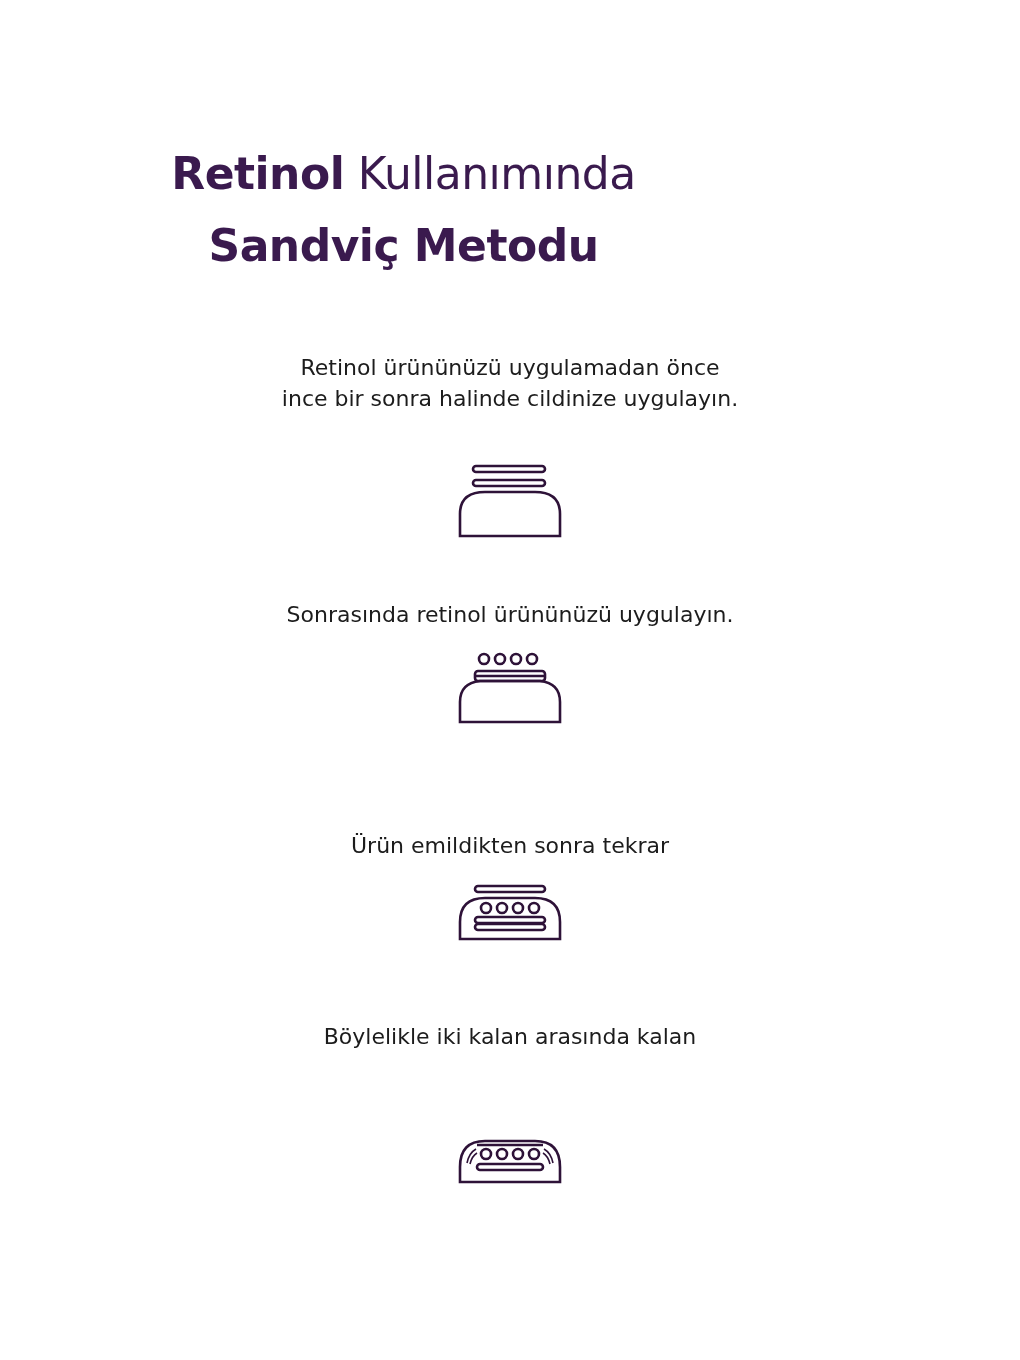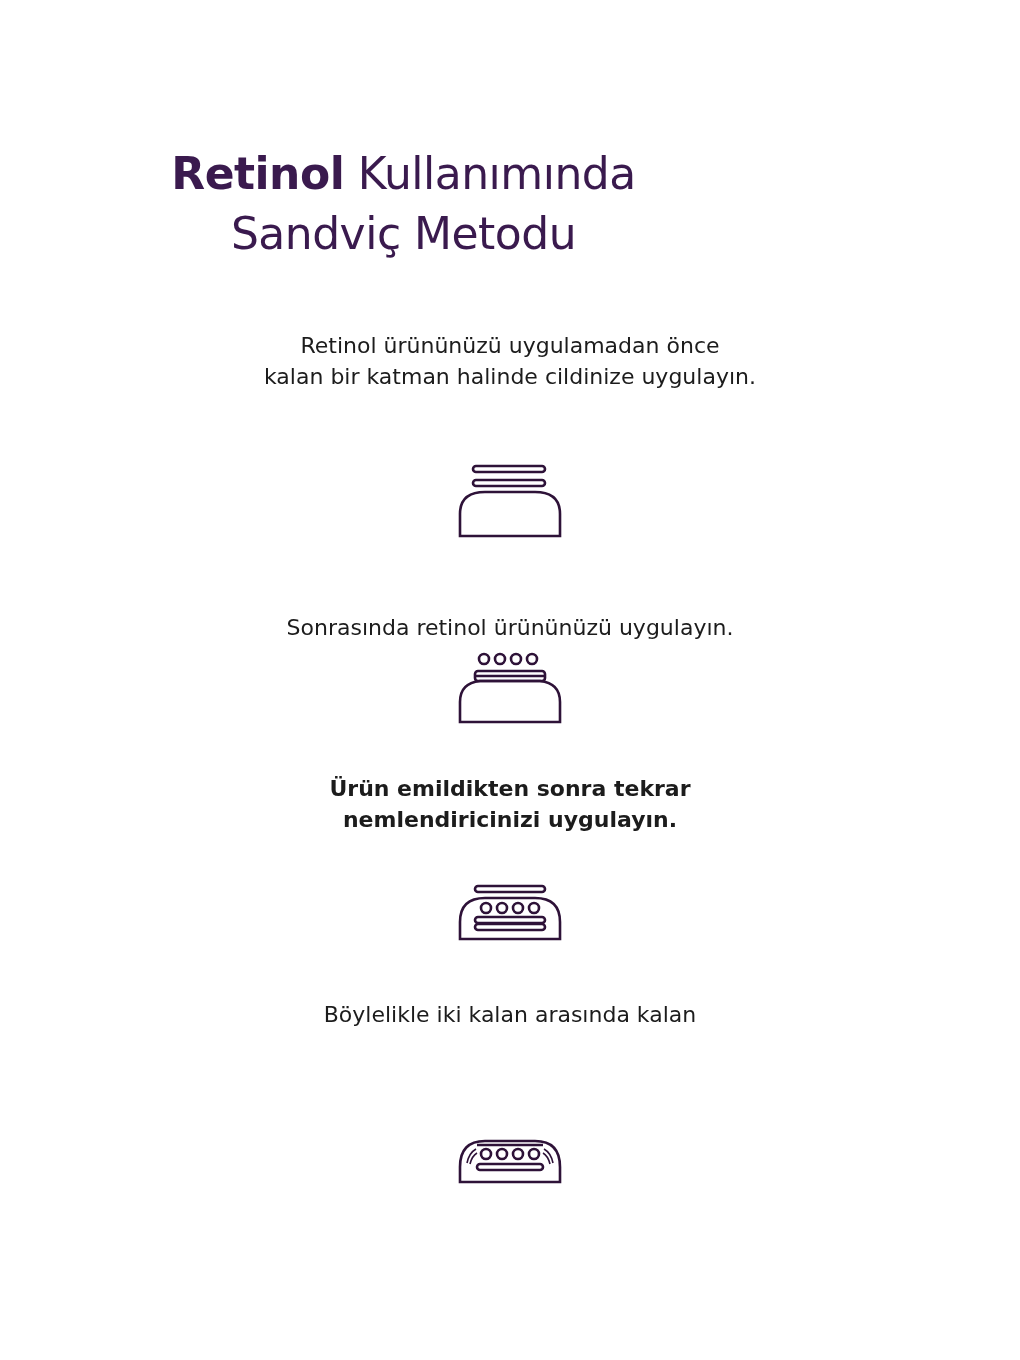--- a/index.html
+++ b/index.html
@@ -8,7 +8,7 @@
   .title .bold { font-weight: bold; }
   .title .light { font-weight: normal; }
   .t1 { top: 152px; }
-  .t2 { top: 212px; font-weight: normal; }
+  .t2 { top: 224px; font-weight: bold; }
   .para { position: absolute; left: 0; width: 1020px; text-align: center; color: #1c1c1c; font-size: 22px; line-height: 31px; }
   .para div { white-space: nowrap; }
   .icon { position: absolute; left: 455px; width: 110px; }

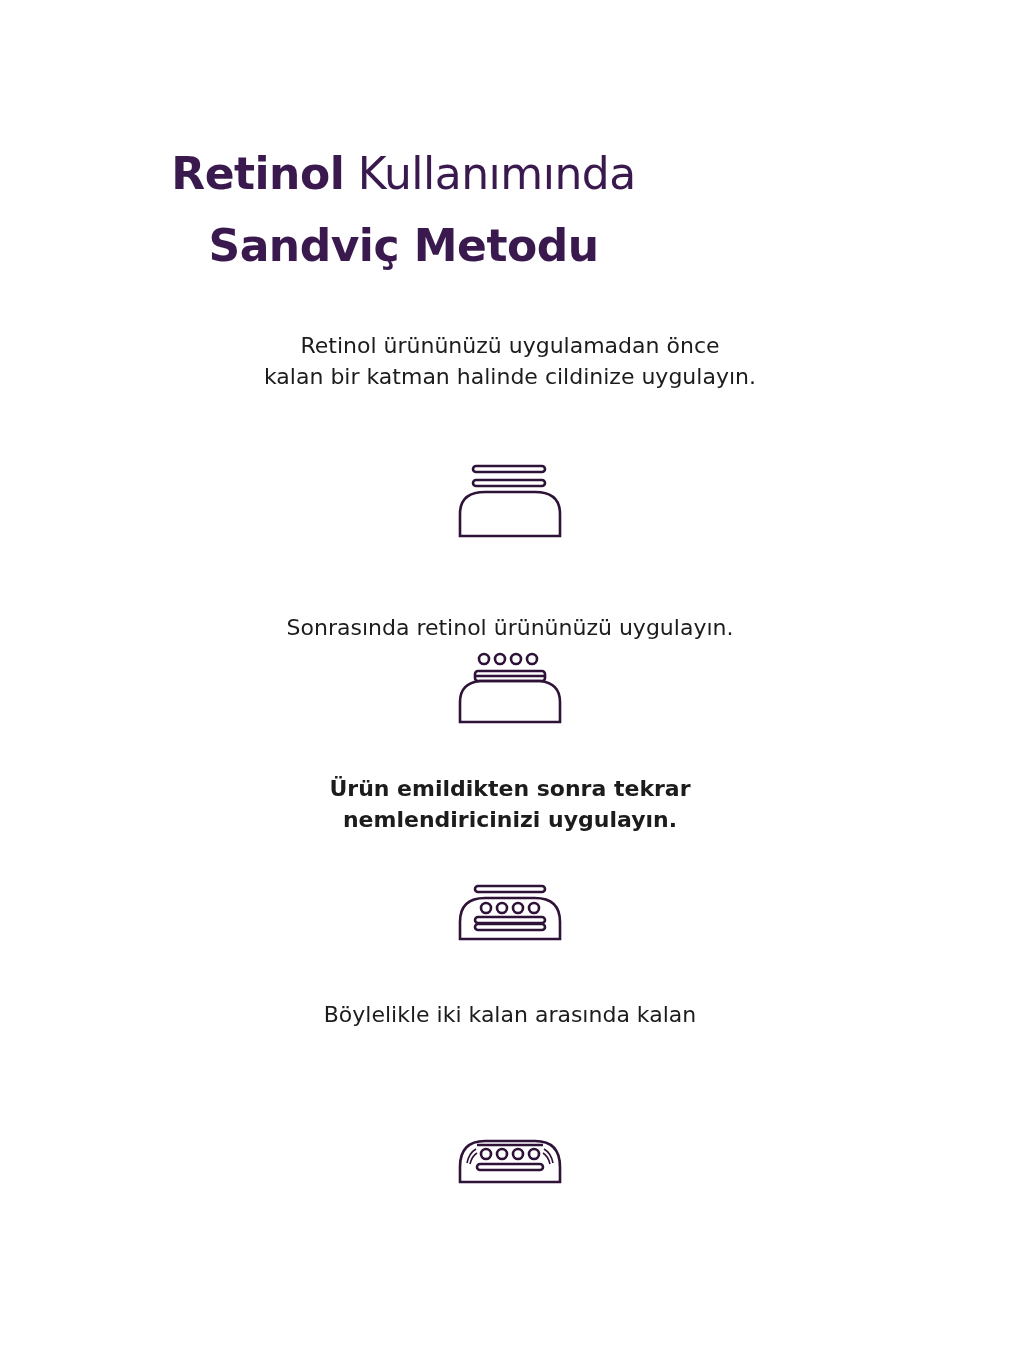--- a/index.html
+++ b/index.html
@@ -9,7 +9,7 @@
   .title .light { font-weight: normal; }
   .t1 { top: 152px; }
   .t2 { top: 224px; font-weight: bold; }
-  .para { position: absolute; left: 0; width: 1020px; text-align: center; color: #1c1c1c; font-size: 22px; line-height: 31px; }
+  .para { position: absolute; left: 0; width: 1020px; text-align: center; color: #1c1c1c; font-size: 22px; line-height: 31px; margin-top: 22px; }
   .para div { white-space: nowrap; }
   .icon { position: absolute; left: 455px; width: 110px; }
   .icon svg { display: block; }

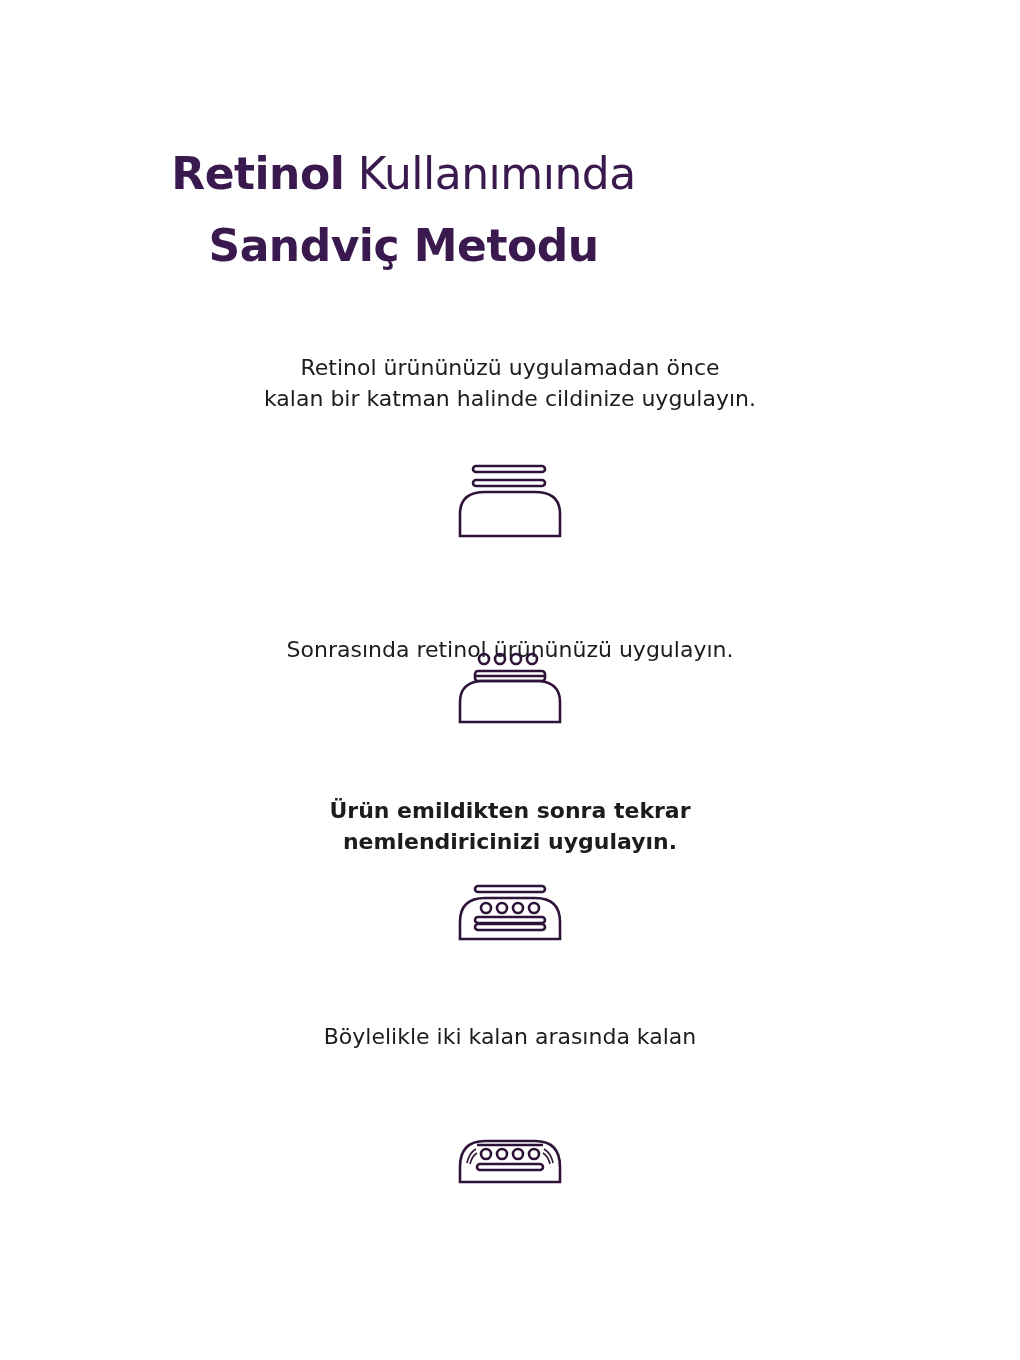--- a/index.html
+++ b/index.html
@@ -24,7 +24,7 @@
 
 <div class="para" style="top:330px;">
   <div>Retinol ürününüzü uygulamadan önce</div>
-  <div>kalan bir katman halinde cildinize uygulayın.</div>
+  <div>ince bir sonra halinde cildinize uygulayın.</div>
 </div>
 <div class="icon" style="top:462px;">
   <svg width="110" height="80" viewBox="0 0 110 80" fill="none" stroke="#2e1238" stroke-width="2.6">

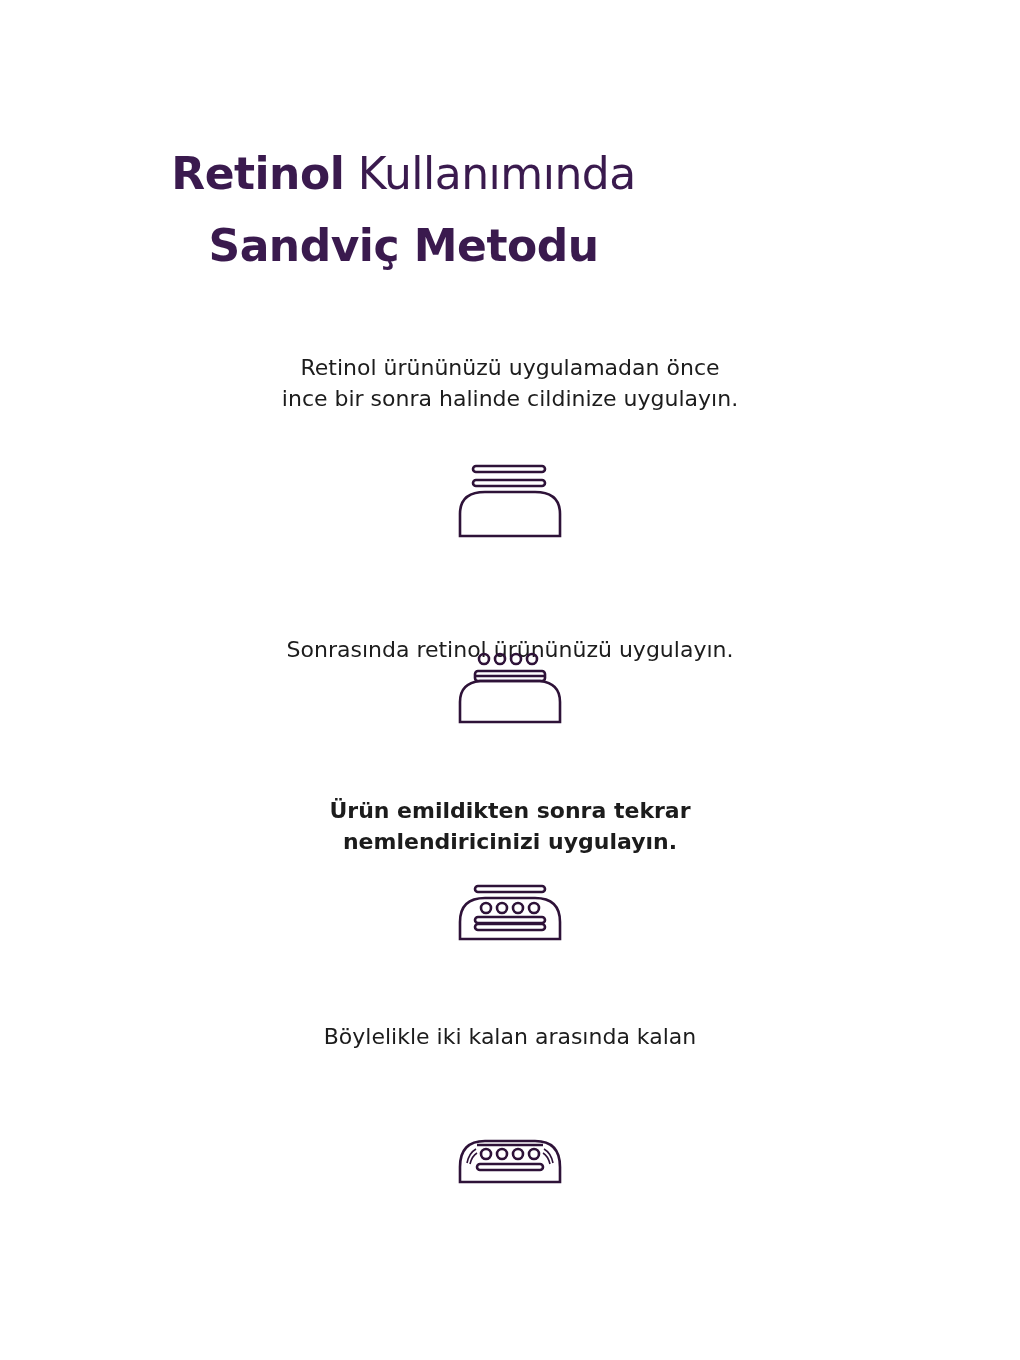--- a/index.html
+++ b/index.html
@@ -34,7 +34,7 @@
   </svg>
 </div>
 
-<div class="para" style="top:612px;">
+<div class="para" style="top:577px;">
   <div>Sonrasında retinol ürününüzü uygulayın.</div>
 </div>
 <div class="icon" style="top:650px;">

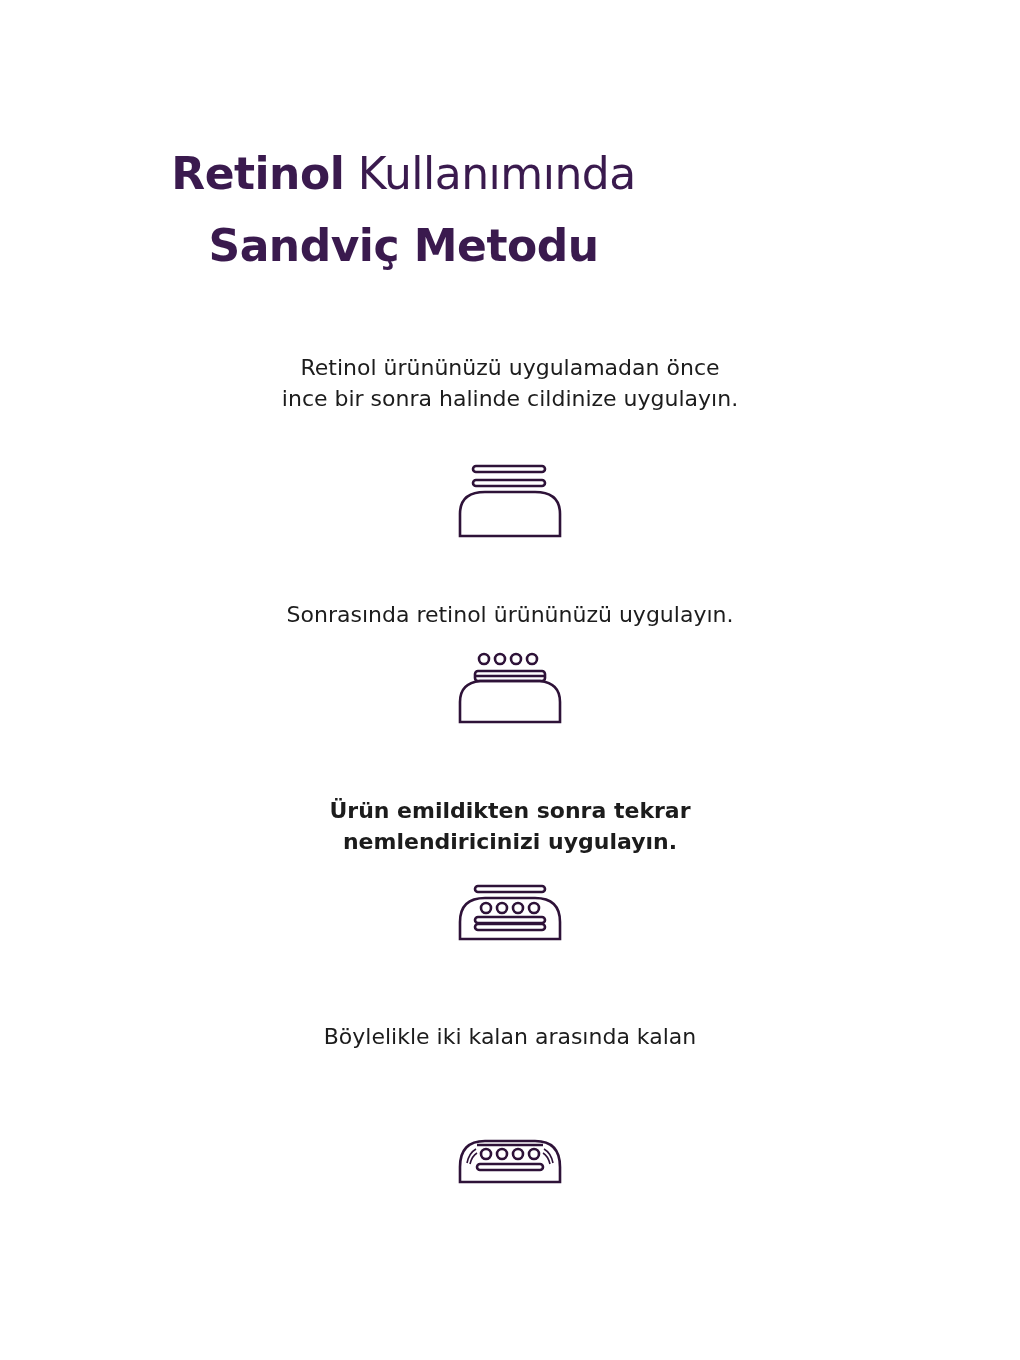--- a/index.html
+++ b/index.html
@@ -49,7 +49,7 @@
   </svg>
 </div>
 
-<div class="para" style="top:773px;font-weight:bold;">
+<div class="para" style="top:808px;">
   <div>Ürün emildikten sonra tekrar</div>
   <div>nemlendiricinizi uygulayın.</div>
 </div>

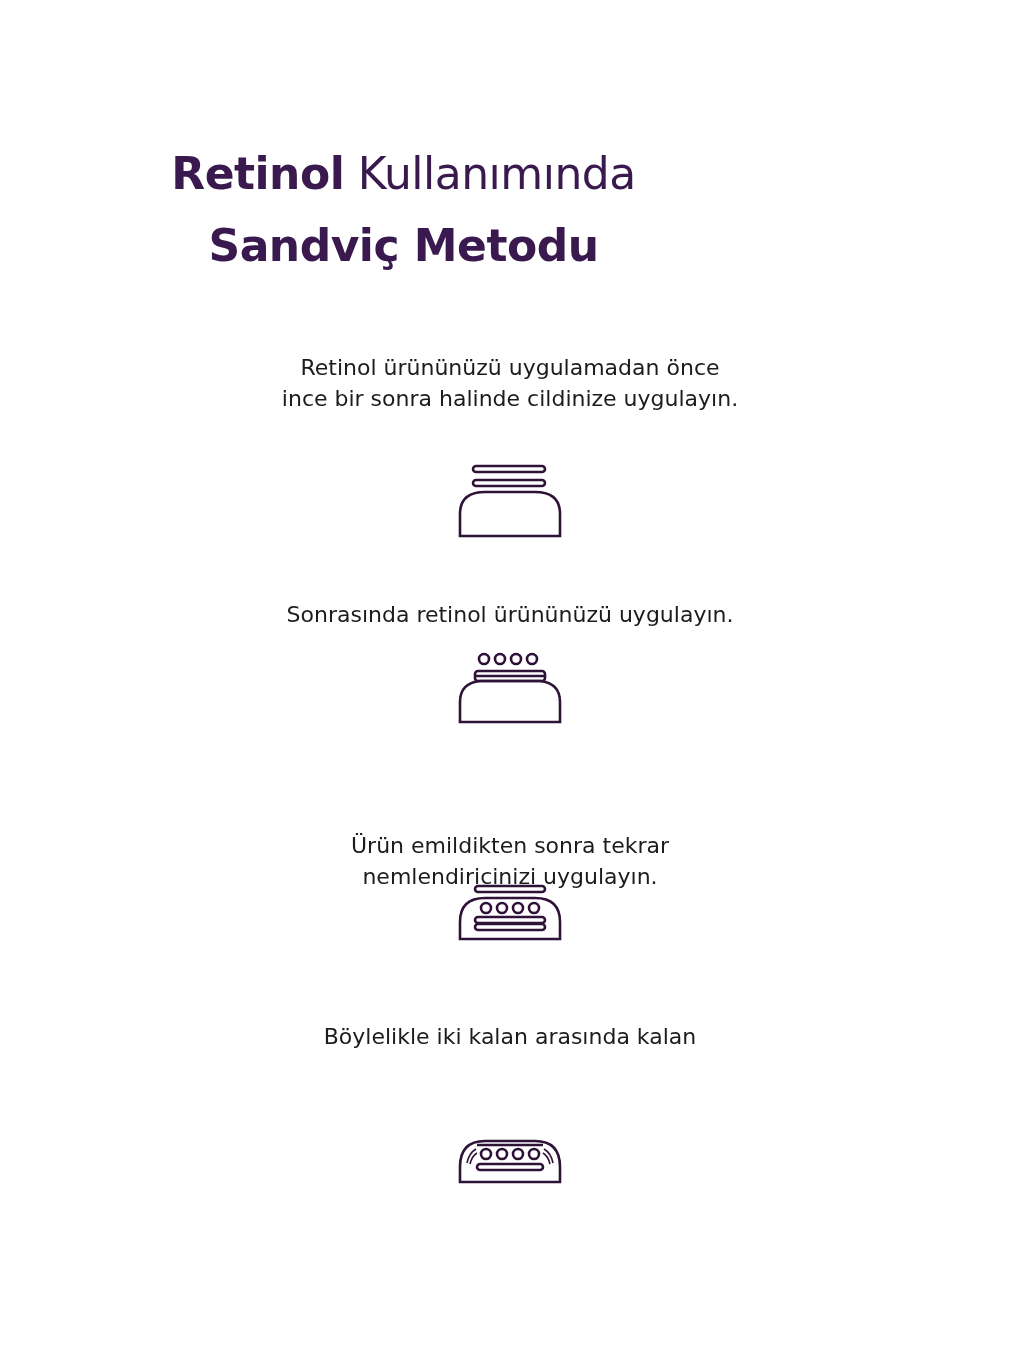--- a/index.html
+++ b/index.html
@@ -51,7 +51,6 @@
 
 <div class="para" style="top:808px;">
   <div>Ürün emildikten sonra tekrar</div>
-  <div>nemlendiricinizi uygulayın.</div>
 </div>
 <div class="icon" style="top:882px;">
   <svg width="110" height="62" viewBox="0 0 110 62" fill="none" stroke="#2e1238" stroke-width="2.6">

